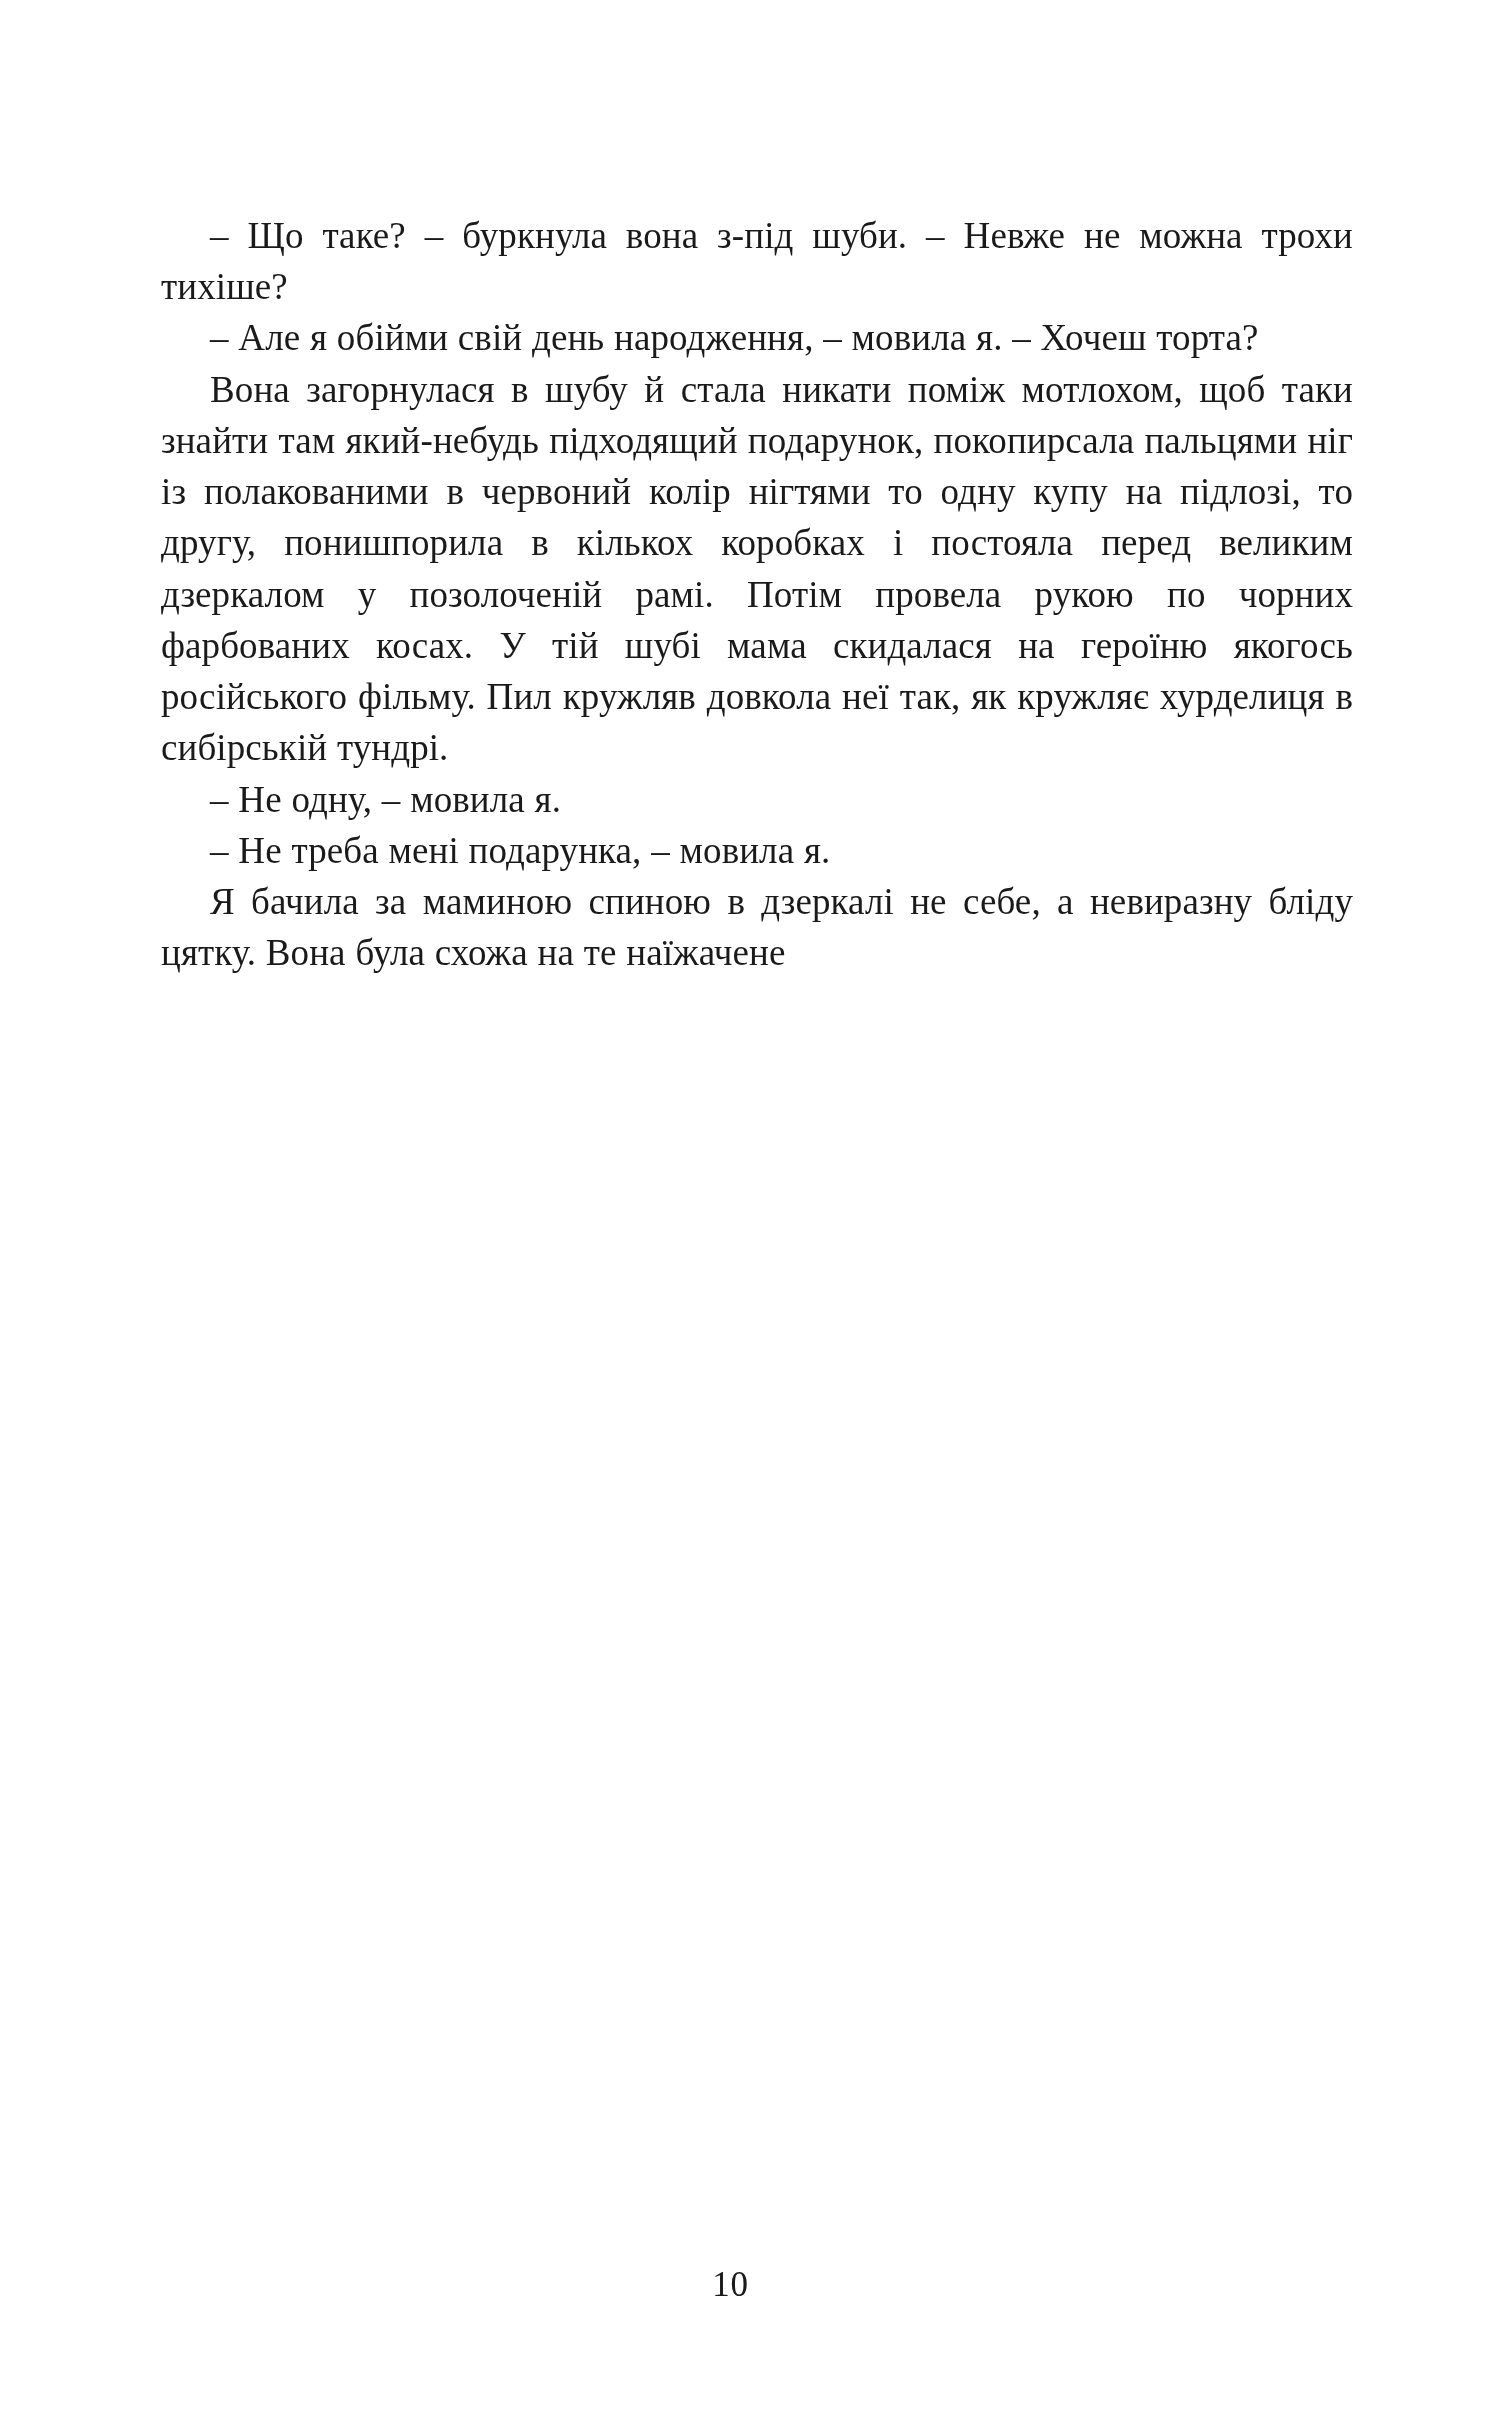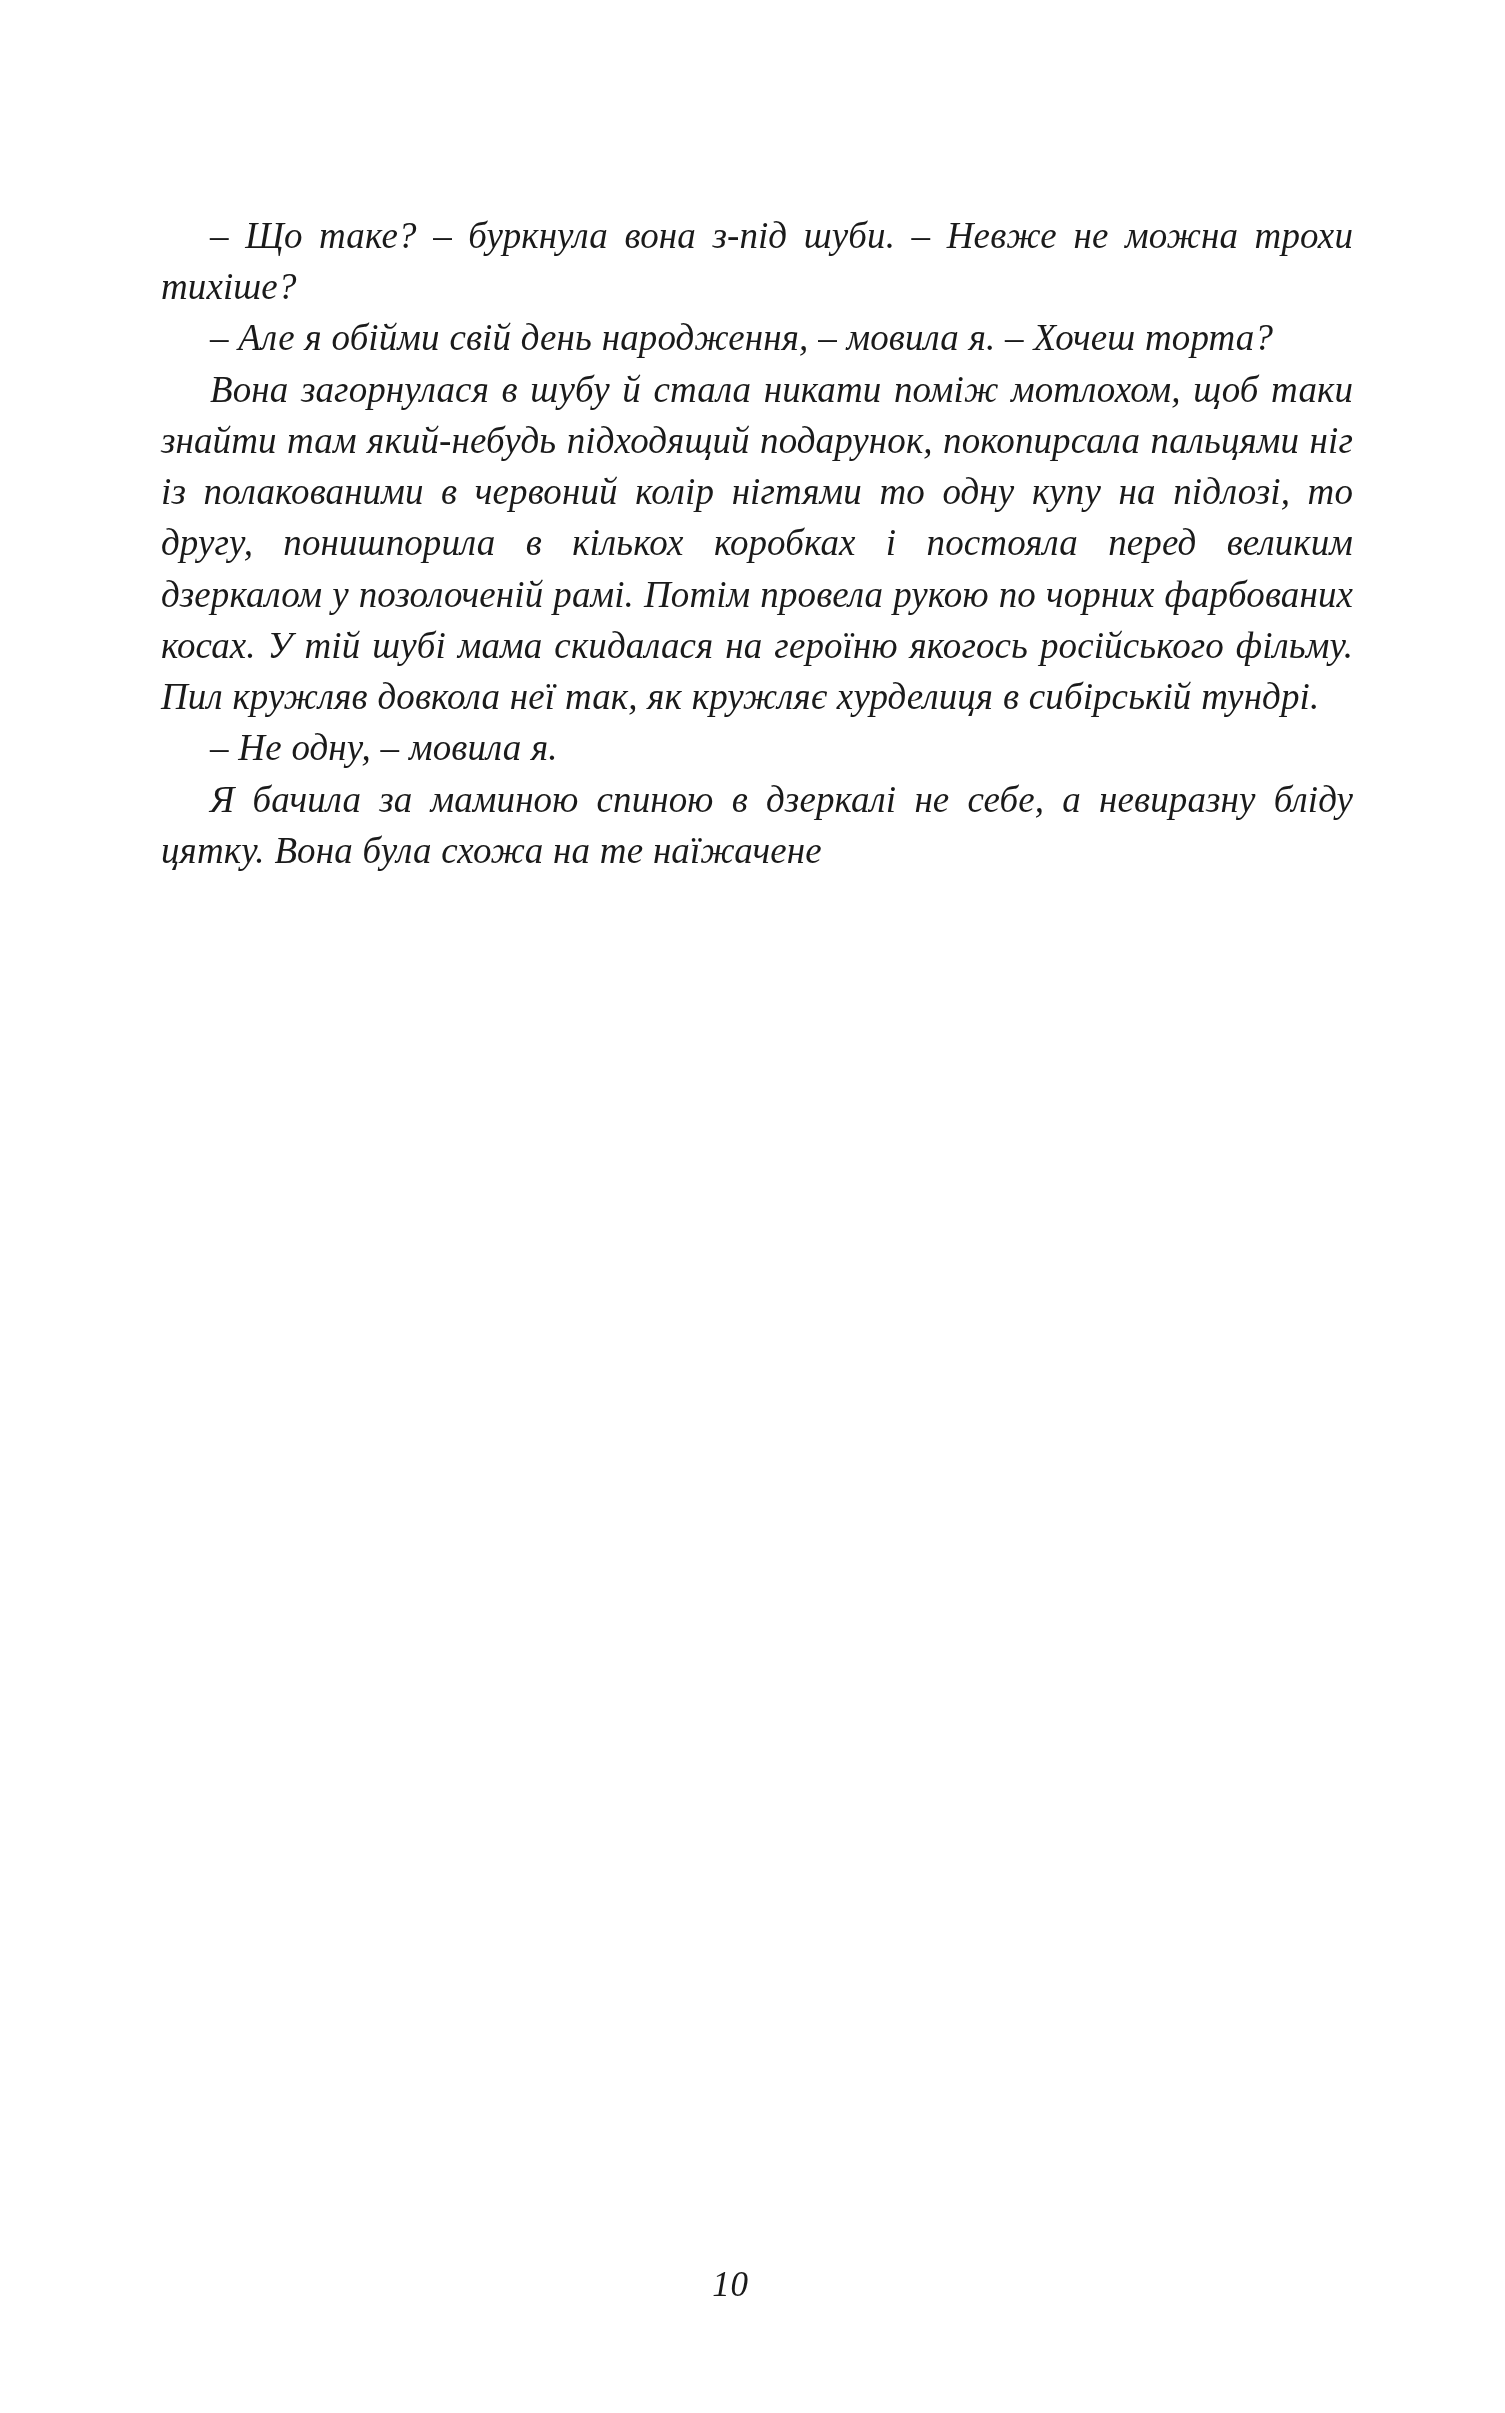--- a/index.html
+++ b/index.html
@@ -21,7 +21,6 @@
     box-sizing: border-box;
     background: #ffffff;
     overflow: hidden;
-    font-style: italic;
   }
   .text-block {
     position: absolute;

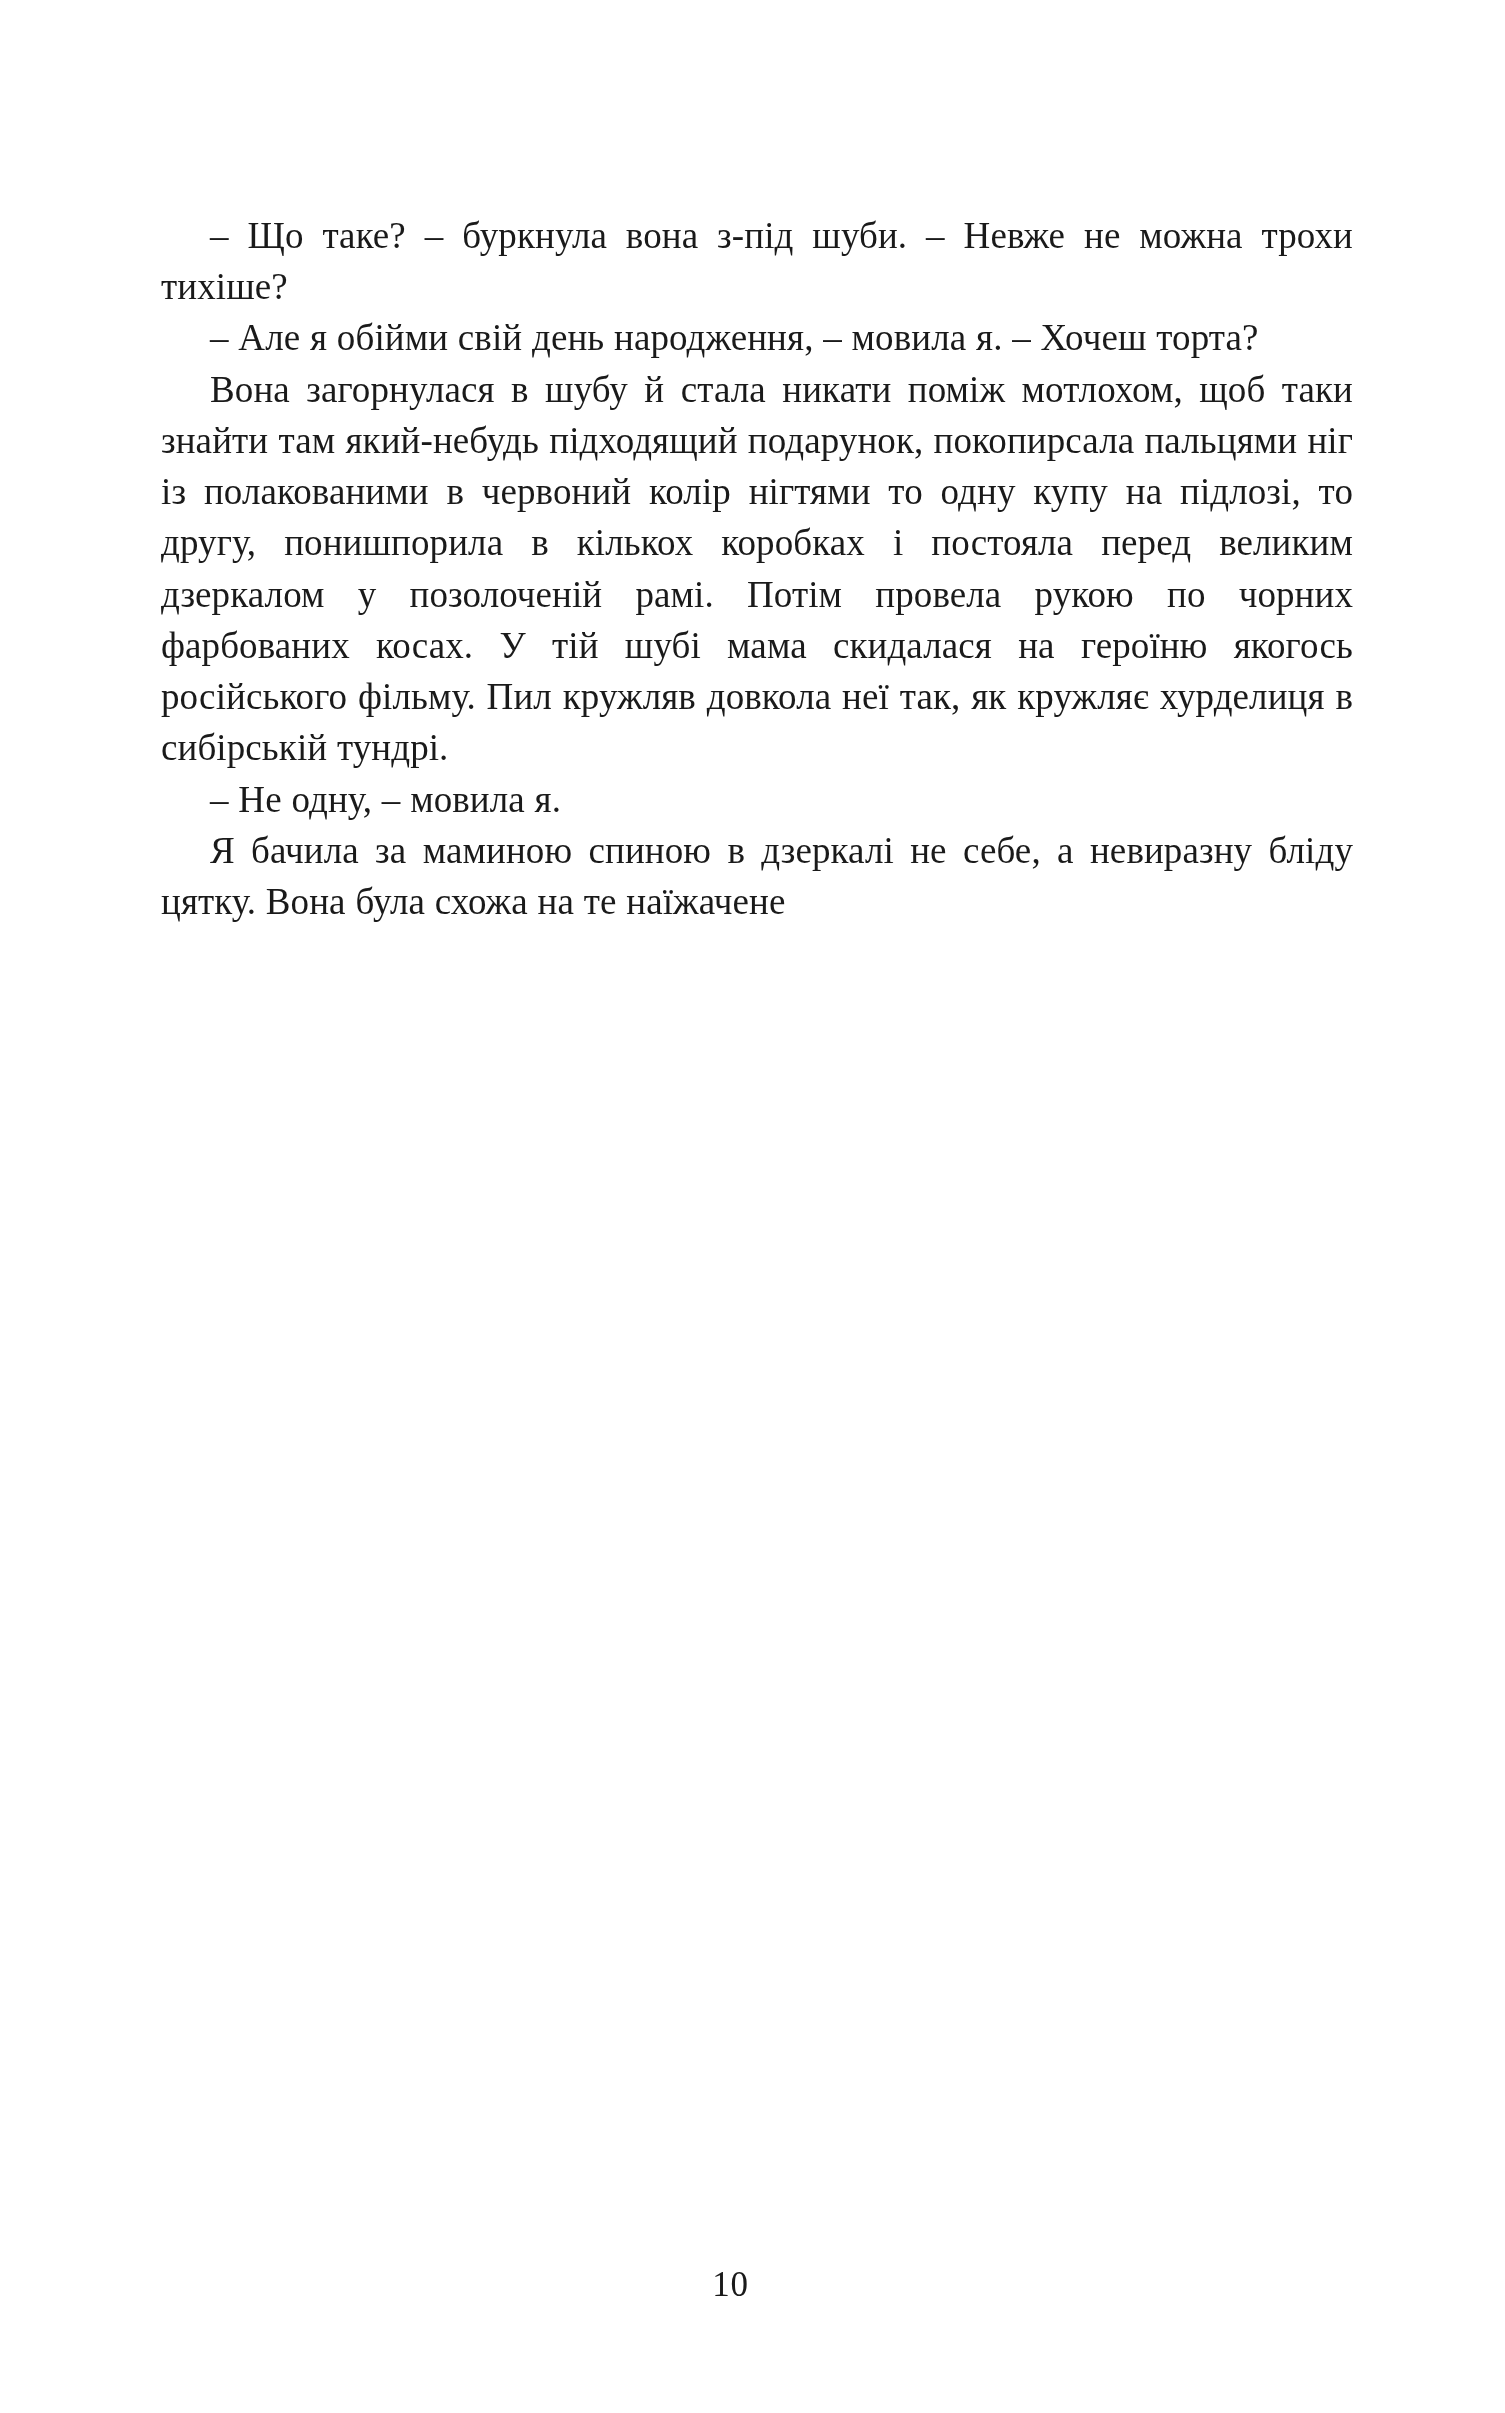--- a/index.html
+++ b/index.html
@@ -68,6 +68,7 @@
     <p class="para dialogue">– Але я обійми свій день народження, – мовила я. – Хочеш торта?</p>
     <p class="para indent">Вона загорнулася в шубу й стала никати поміж мотлохом, щоб таки знайти там який-небудь підходящий подарунок, покопирсала пальцями ніг із полакованими в червоний колір нігтями то одну купу на підлозі, то другу, понишпорила в кількох коробках і постояла перед великим дзеркалом у позолоченій рамі. Потім провела рукою по чорних фарбованих косах. У тій шубі мама скидалася на героїню якогось російського фільму. Пил кружляв довкола неї так, як кружляє хурделиця в сибірській тундрі.</p>
     <p class="para dialogue">– Не одну, – мовила я.</p>
+    <p class="para dialogue">– Не треба мені подарунка, – мовила я.</p>
     <p class="para indent">Я бачила за маминою спиною в дзеркалі не себе, а невиразну бліду цятку. Вона була схожа на те наїжачене</p>
   </div>
 

